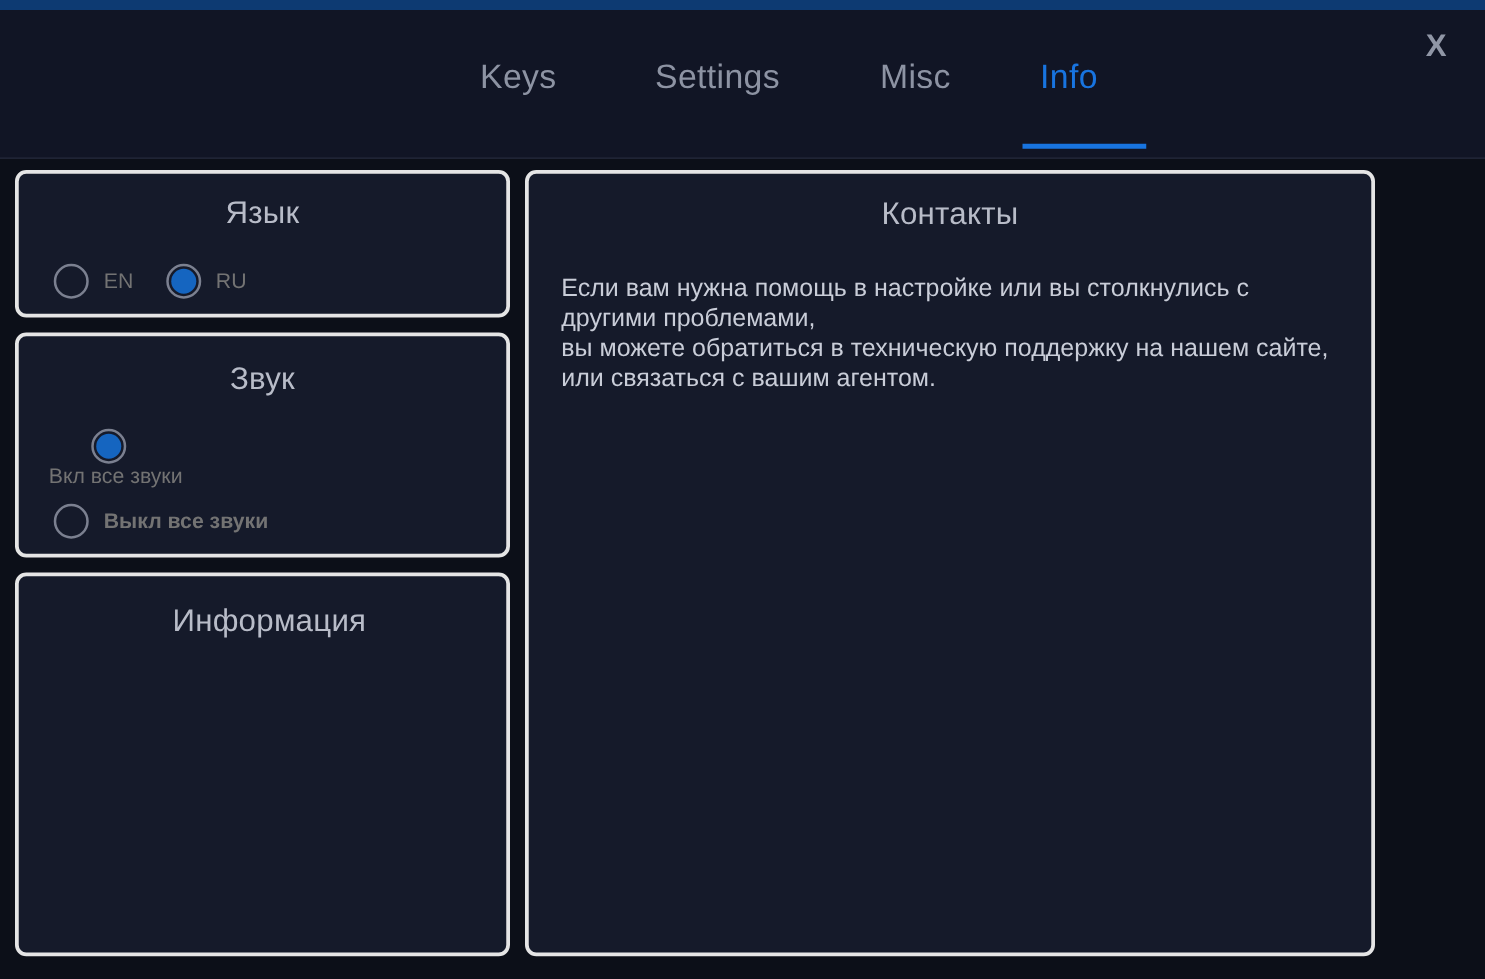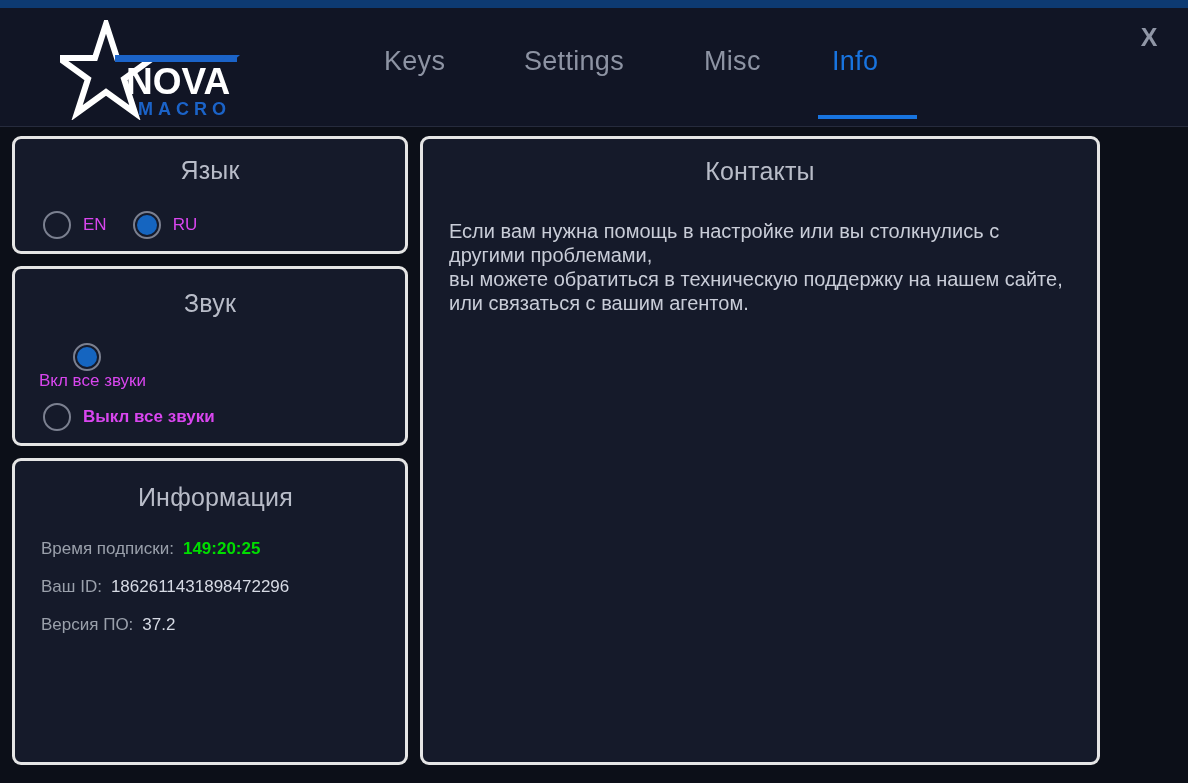--- a/index.html
+++ b/index.html
@@ -200,17 +200,6 @@
 
   <div class="header">
 
-    <div class="logo">
-      <svg width="200" height="100" viewBox="0 0 200 100">
-        <g>
-          <path d="M46 4 L57 38 L93 38 L64 59 L75 93 L46 72 L17 93 L28 59 L-1 38 L35 38 Z" fill="none" stroke="#ffffff" stroke-width="6" stroke-linejoin="miter"></path>
-        </g>
-        <rect x="55" y="35" width="122" height="7" fill="#1b63c8"></rect>
-        <polygon points="168,35 180,35 172,42 160,42" fill="#1b63c8"></polygon>
-        <text x="66" y="74" font-family="'Liberation Sans', sans-serif" font-size="37" font-weight="bold" fill="#ffffff" letter-spacing="0">NOVA</text>
-        <text x="78" y="95" font-family="'Liberation Sans', sans-serif" font-size="18" font-weight="bold" fill="#1b63c8" letter-spacing="5">MACRO</text>
-      </svg>
-    </div>
 
     <div class="tabs">
       <div class="tab" style="left:24px;">Keys</div>

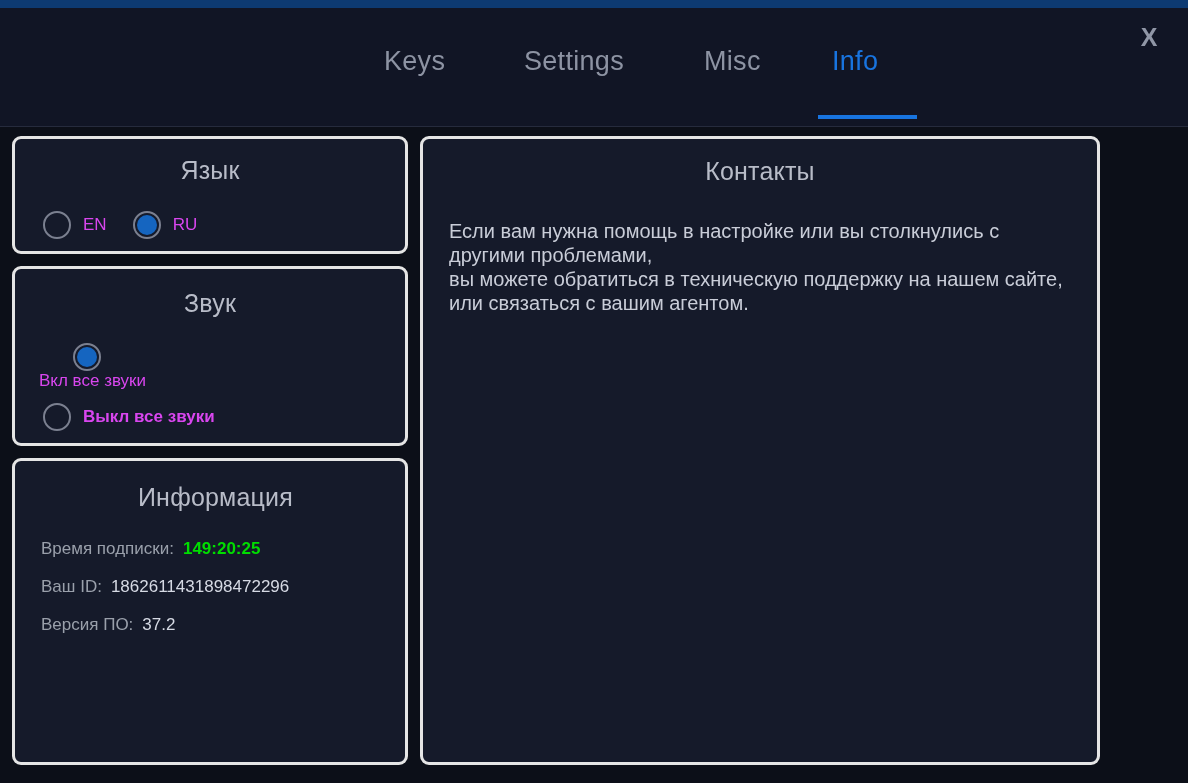--- a/index.html
+++ b/index.html
@@ -151,7 +151,7 @@
   }
   .radio-label {
     margin-left: 12px;
-    color: #d946ef;
+    color: #737373;
     font-size: 17px;
     white-space: nowrap;
   }

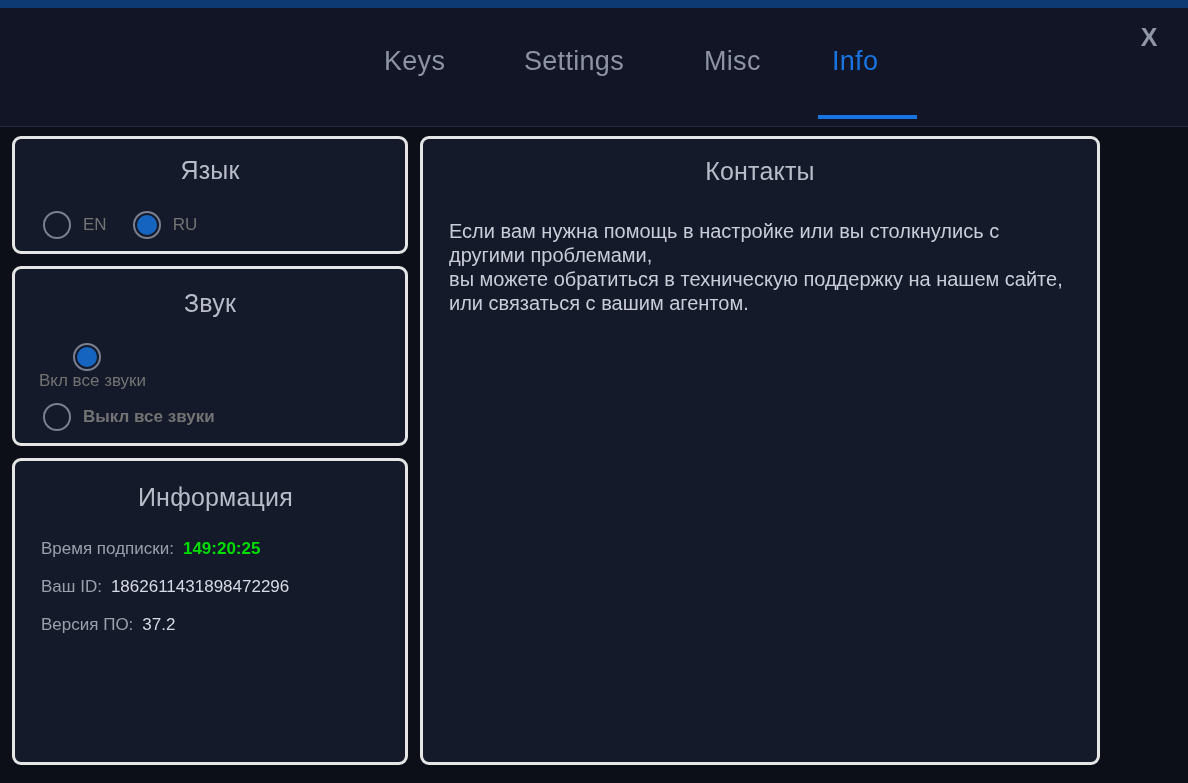--- a/index.html
+++ b/index.html
@@ -238,17 +238,6 @@
 
     <div class="panel" id="panel-info">
       <div class="panel-title">Информация</div>
-      <div class="info-lines">
-        <div class="info-line">
-          <span class="info-label">Время подписки:</span><span class="info-value accent">149:20:25</span>
-        </div>
-        <div class="info-line">
-          <span class="info-label">Ваш ID:</span><span class="info-value">1862611431898472296</span>
-        </div>
-        <div class="info-line">
-          <span class="info-label">Версия ПО:</span><span class="info-value">37.2</span>
-        </div>
-      </div>
     </div>
 
     <div class="panel" id="panel-contacts">

